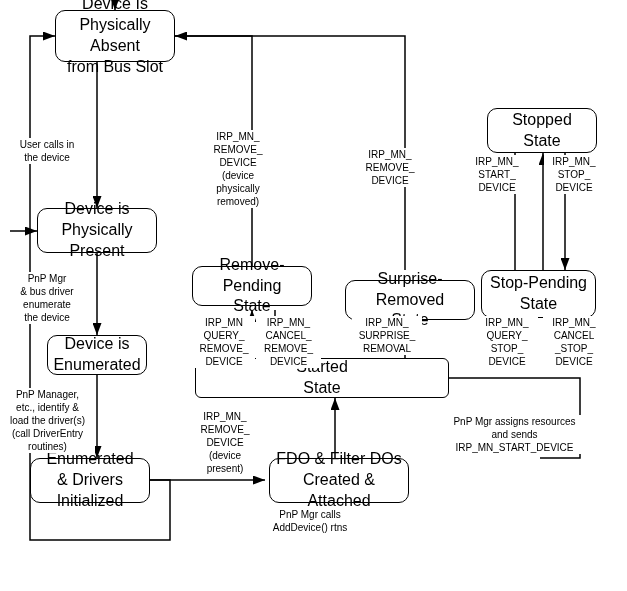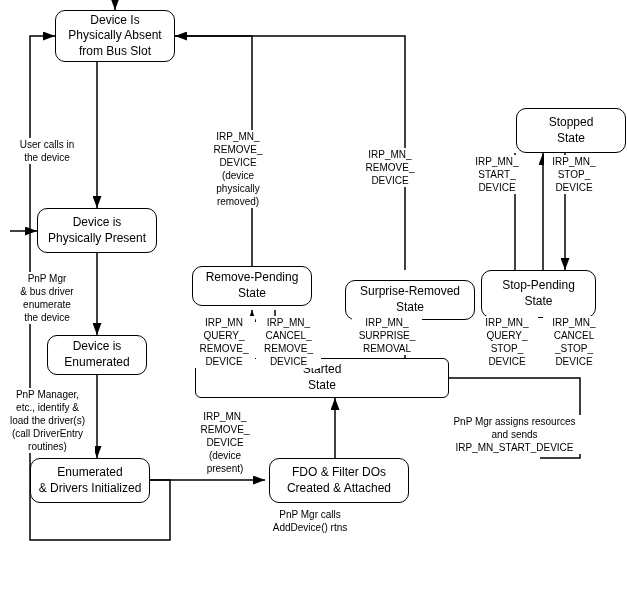--- a/index.html
+++ b/index.html
@@ -28,7 +28,7 @@
       justify-content: center;
       padding: 4px;
       line-height: 1.3;
-      font-size: 12px;
+      font-size: 16px;
     }
     .label {
       position: absolute;

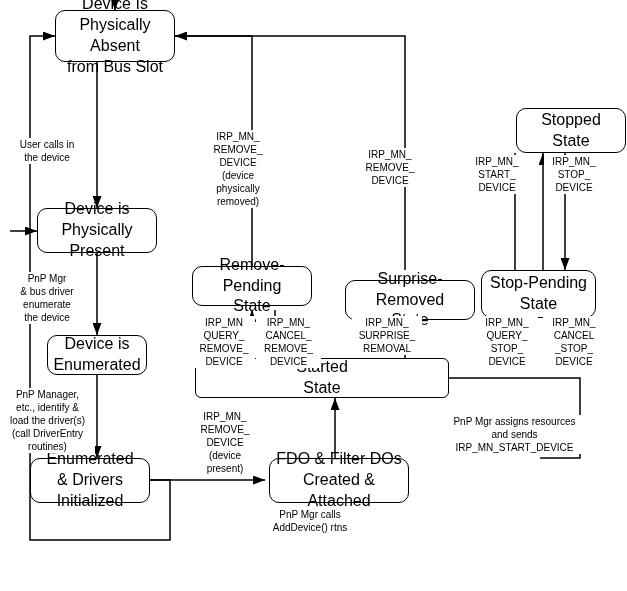--- a/index.html
+++ b/index.html
@@ -143,7 +143,7 @@
 State</span>
   </div>
 
-  <div class="node" style="left:516px;top:108px;width:110px;height:45px;">
+  <div class="node" style="left:487px;top:108px;width:110px;height:45px;">
     <span style="white-space:pre-line;">Stopped
 State</span>
   </div>

